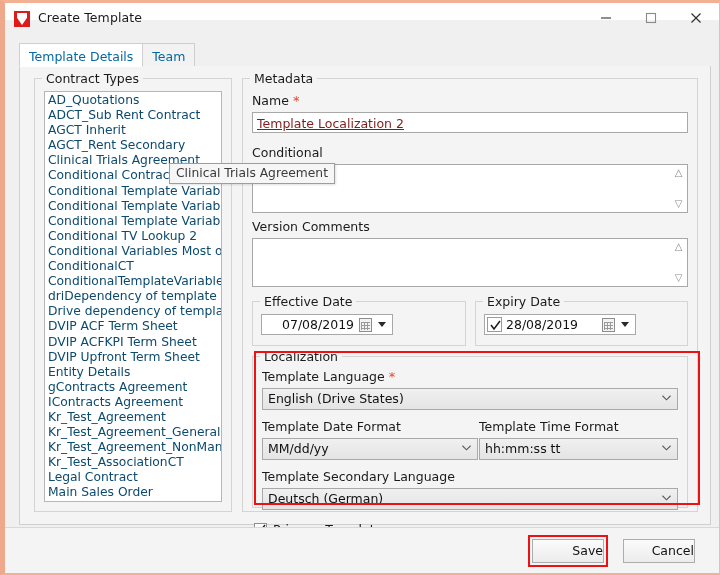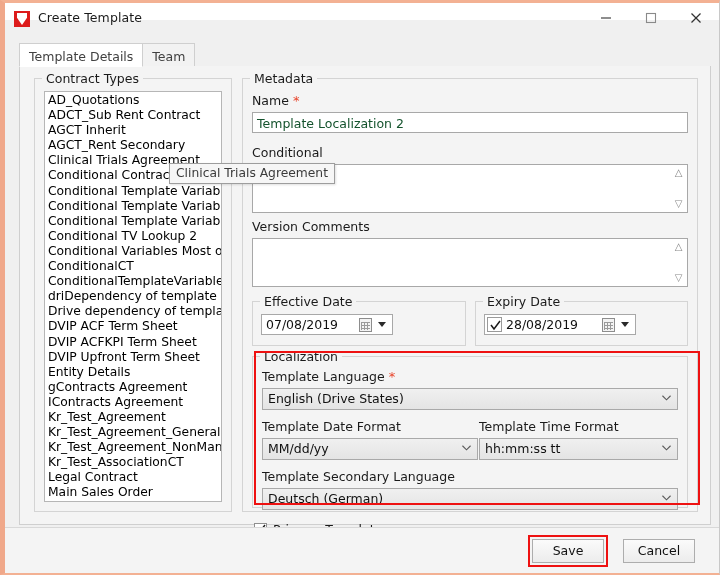--- a/index.html
+++ b/index.html
@@ -60,7 +60,7 @@
   .tab {
     position: relative; float: left; height: 24px;
     padding: 3px 9px 0 9px;
-    font-size: 12.5px; color: #404040;
+    font-size: 12.5px; color: #0369a1;
     border: 1px solid #cfcfcf;
     line-height: 19px;
     cursor: default;

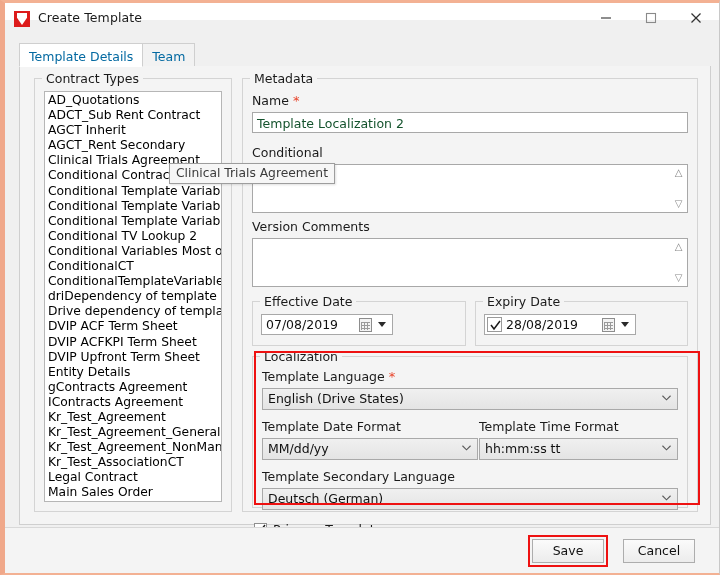--- a/index.html
+++ b/index.html
@@ -103,7 +103,7 @@
   .li {
     height: 15.1px; line-height: 15.1px;
     padding-left: 3px;
-    font-size: 12.3px; color: #000000;
+    font-size: 12.3px; color: #0c4a6e;
     white-space: nowrap;
     cursor: default;
   }

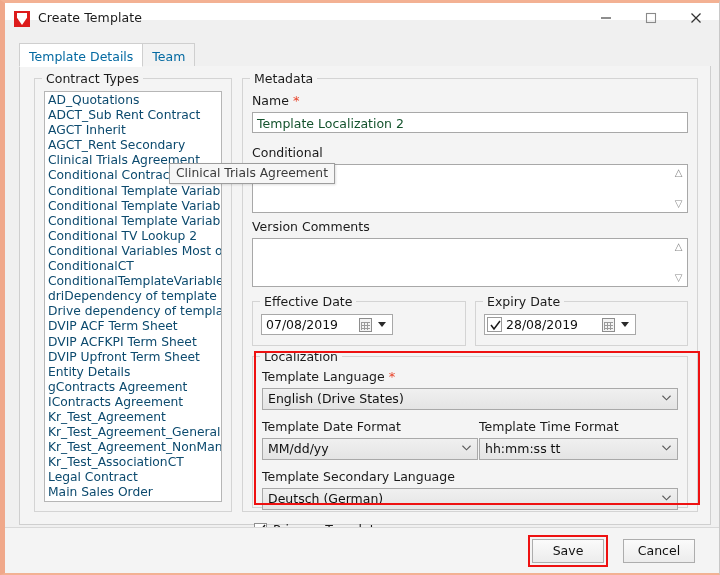--- a/index.html
+++ b/index.html
@@ -133,9 +133,10 @@
     position: absolute;
     background: #ffffff;
     border: 1px solid #a8a8a8;
-    font-size: 12.5px; color: #14532d;
+    font-size: 12.5px; color: #7f1d1d;
     padding: 2px 0 0 4px;
     line-height: 17px;
+    text-decoration: underline;
   }
   .textarea {
     position: absolute;

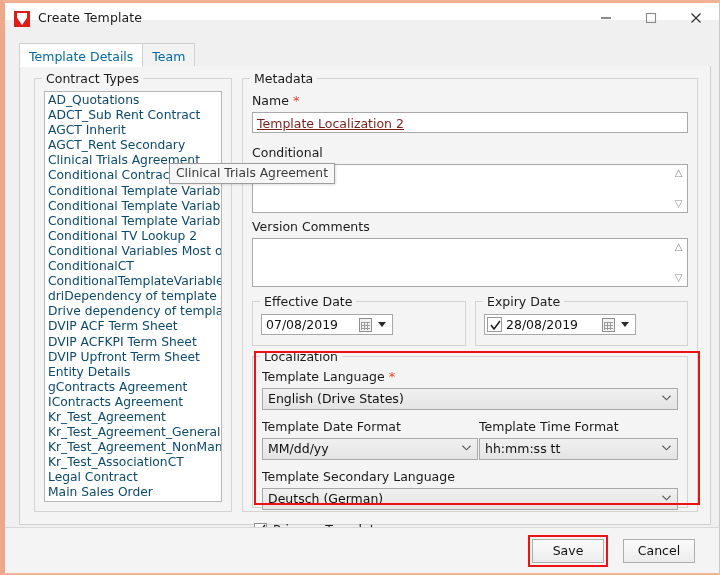--- a/index.html
+++ b/index.html
@@ -398,7 +398,7 @@
       <div class="group" style="left:9px; top:222px; width:214px; height:45px;">
         <span class="legend">Effective Date</span>
         <div class="datebox" style="left:8px; top:12px; width:132px;">
-          <span class="date-text" style="left:4px;">07/08/2019</span>
+          <span class="date-text" style="left:20px;">07/08/2019</span>
           <span class="date-cal" style="right:20px;"></span>
           <span class="date-arrow" style="right:6px;"></span>
         </div>

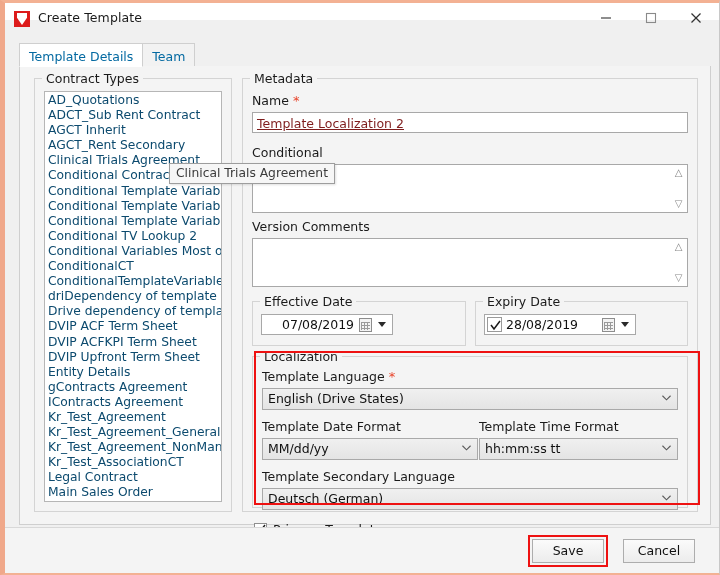--- a/index.html
+++ b/index.html
@@ -230,7 +230,7 @@
     background: linear-gradient(to bottom, #fbfbfb 0%, #ececec 100%);
     border: 1px solid #adadad;
     font-size: 12.5px; color: #111;
-    text-align: center; line-height: 22px;
+    text-align: right; line-height: 22px;
     cursor: default;
   }
   #btn-save { right: 115px; }

